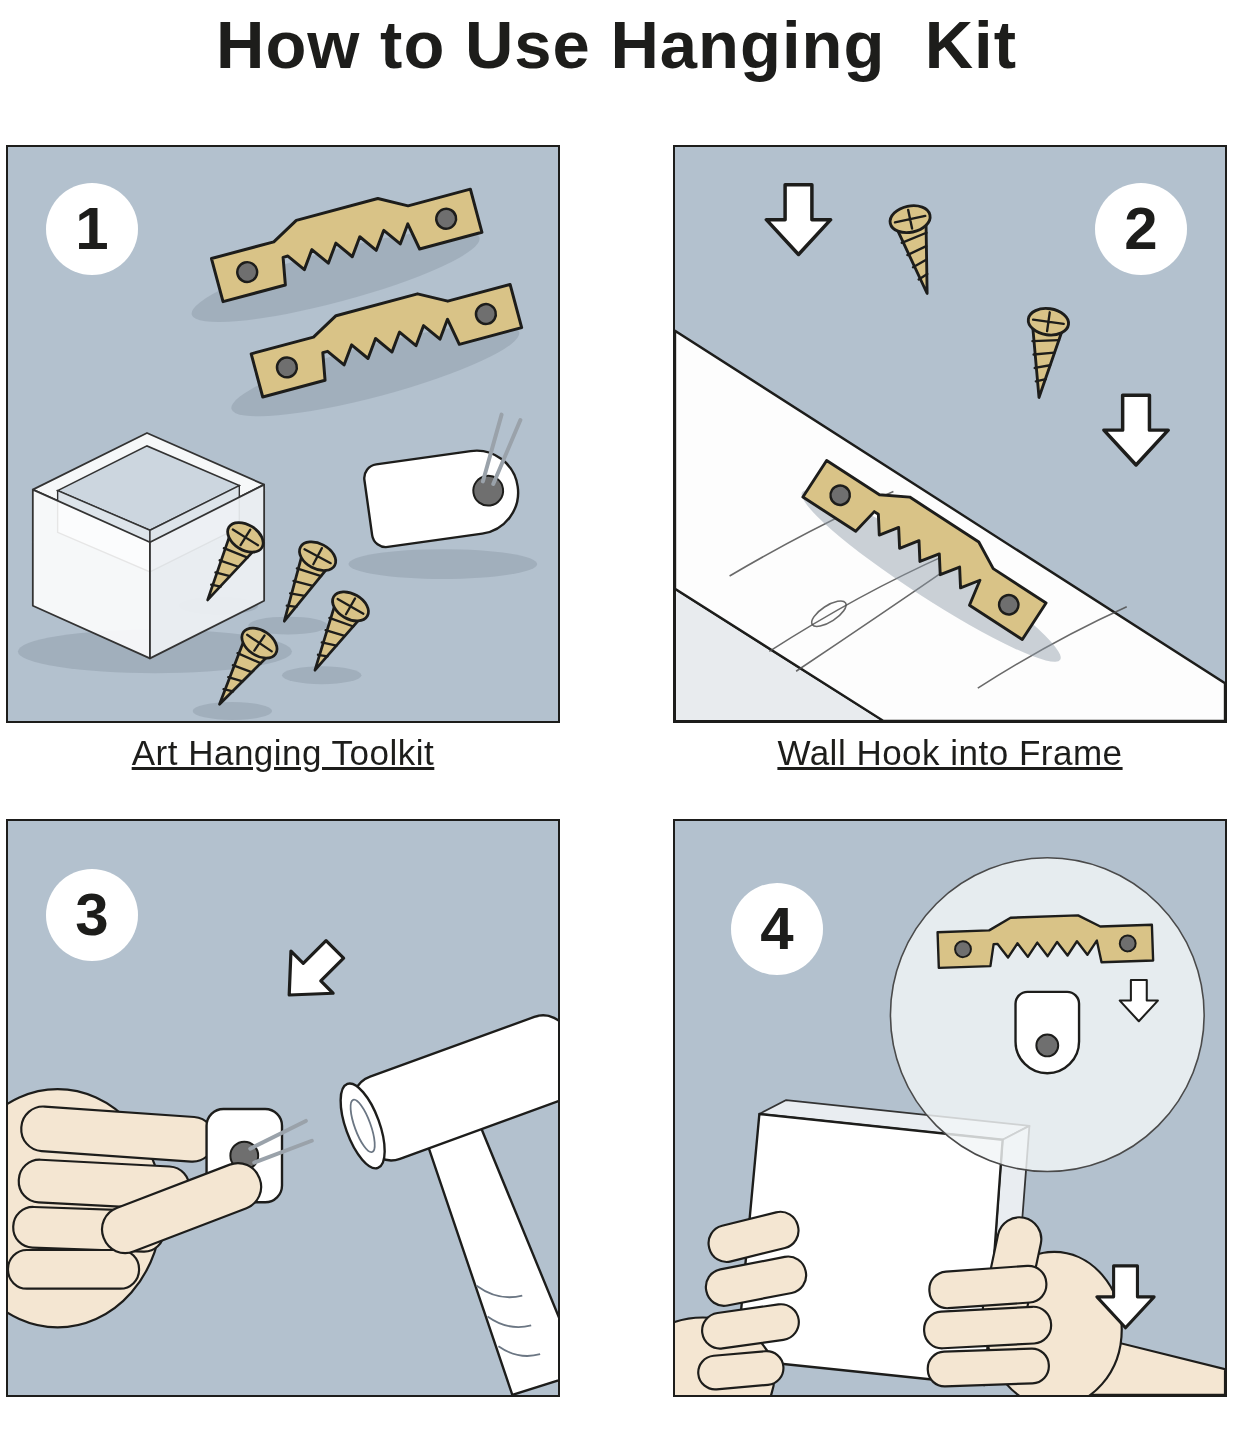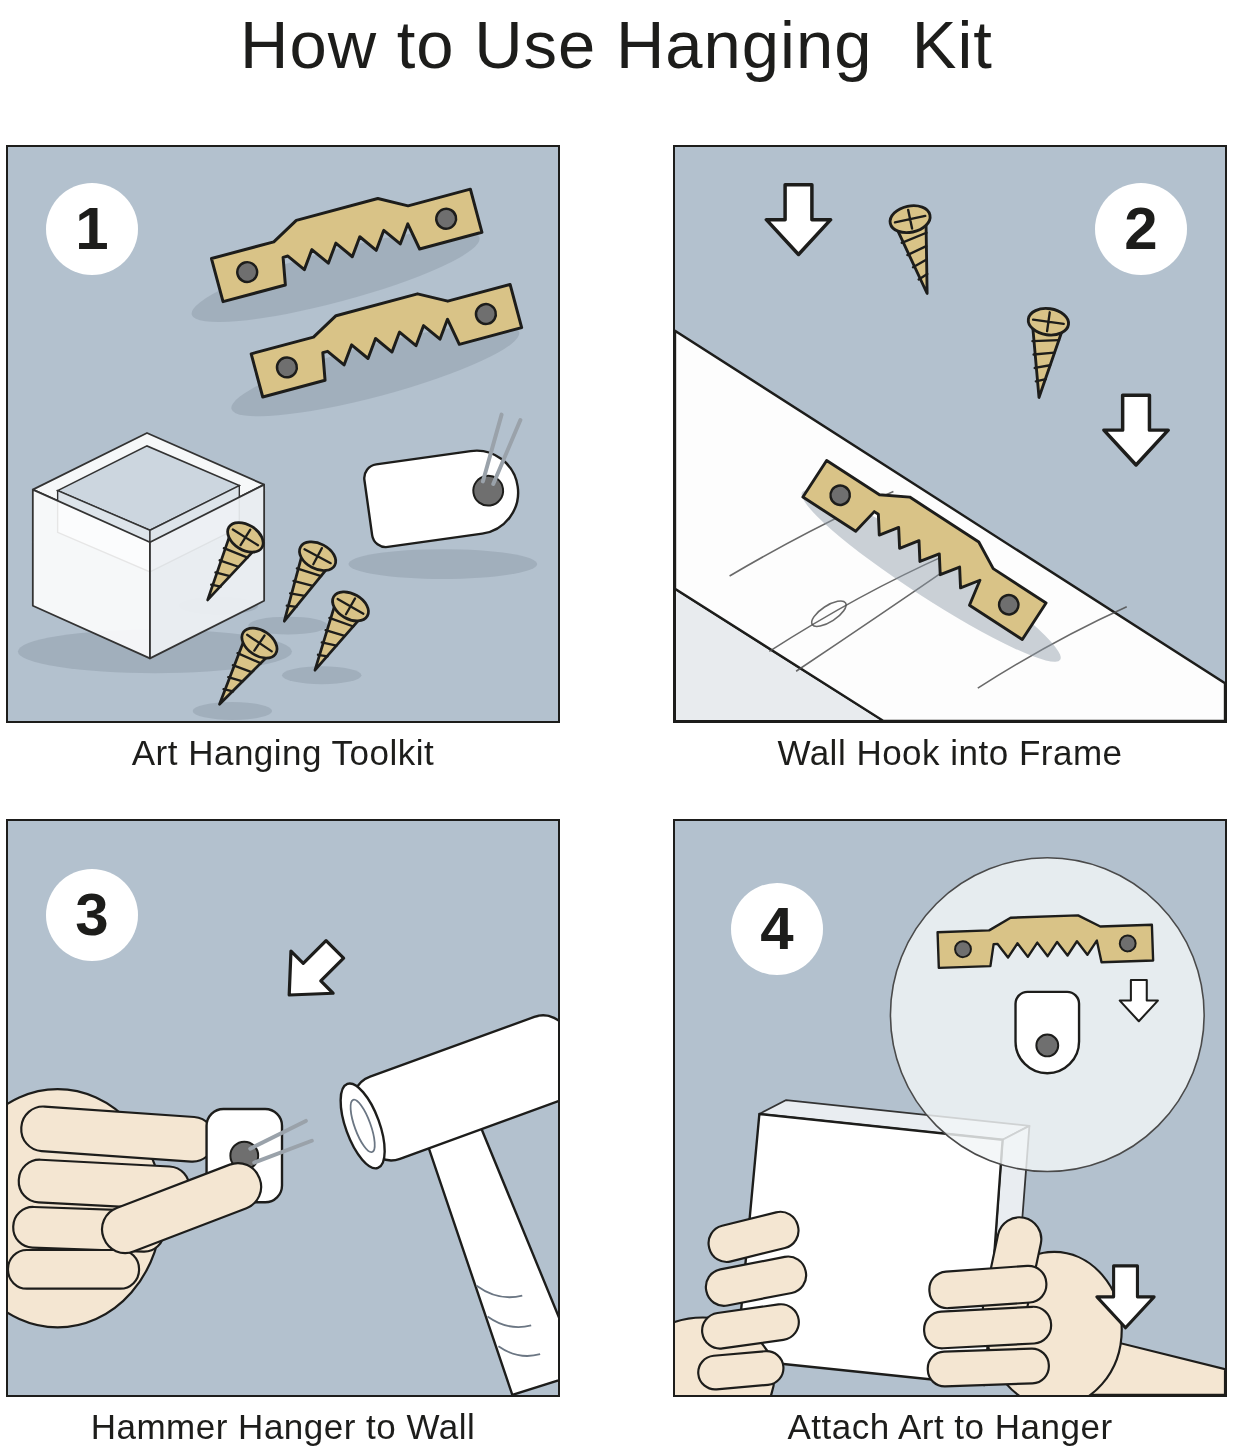--- a/index.html
+++ b/index.html
@@ -15,7 +15,7 @@
     margin: 6px 0 0;
     text-align: center;
     font-size: 67px;
-    font-weight: 400;
+    font-weight: 700;
     letter-spacing: 1px;
     white-space: pre;
     color: var(--text, #1d1d1b);

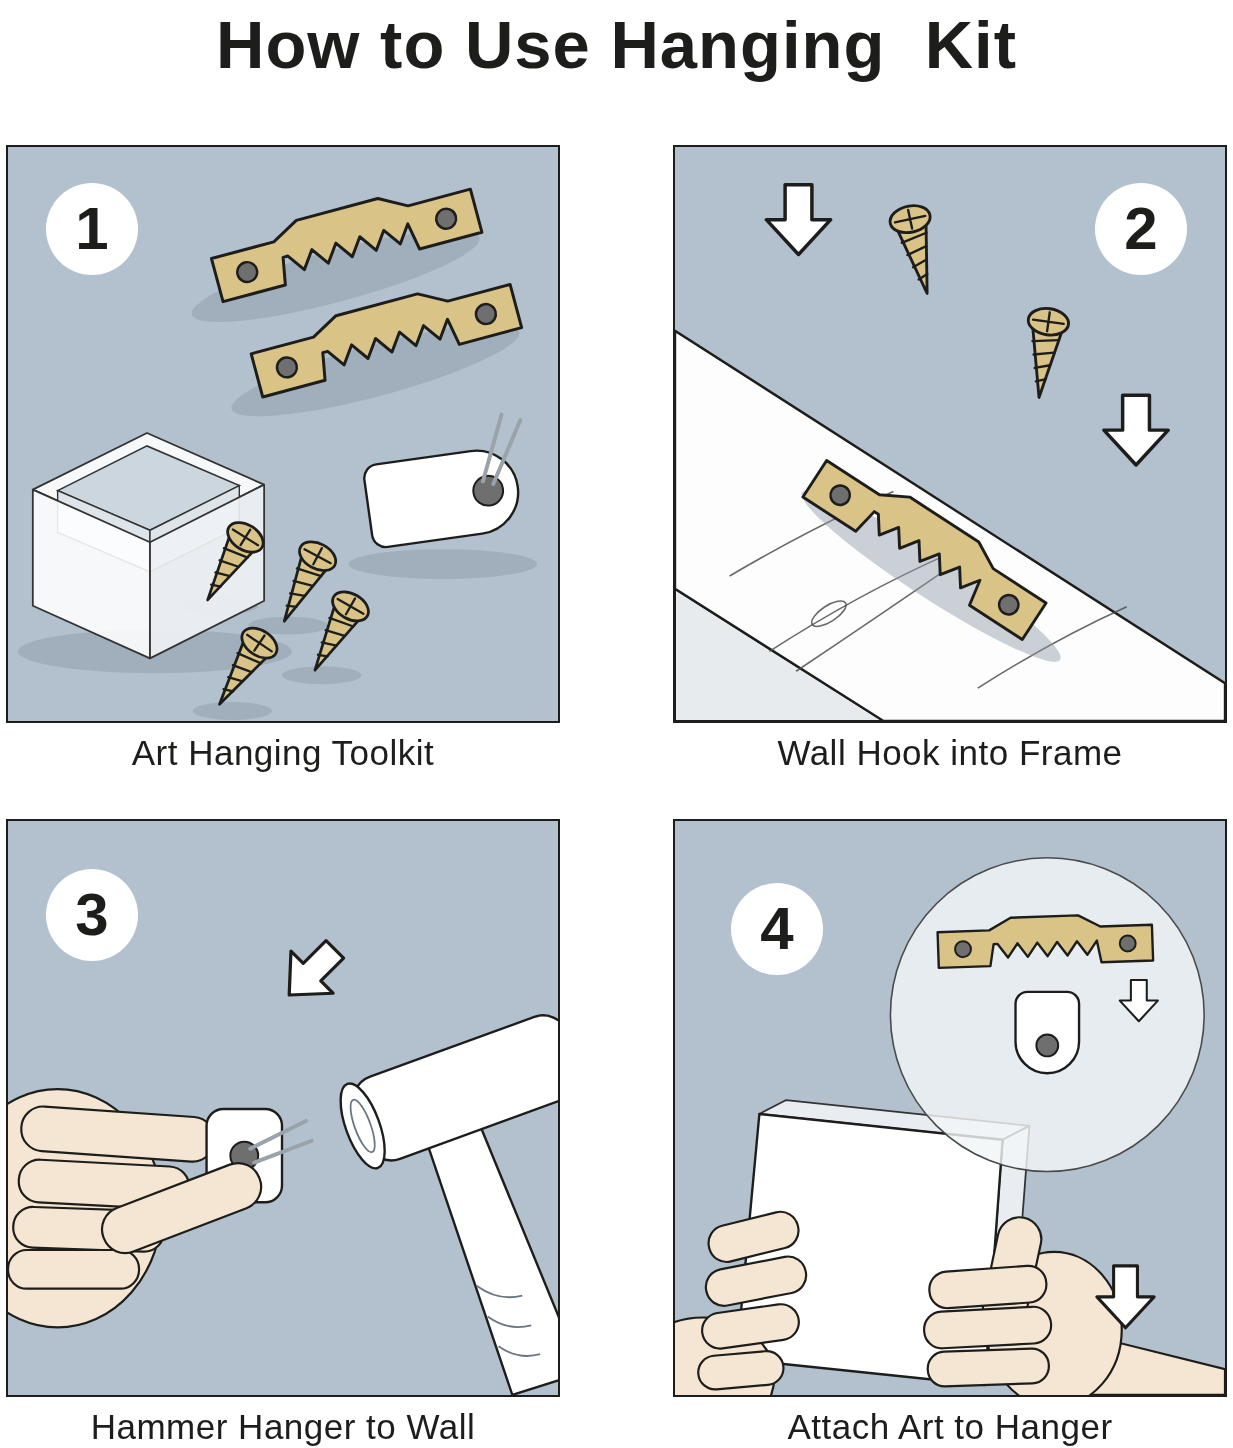--- a/index.html
+++ b/index.html
@@ -51,6 +51,7 @@
     font-size: 35px;
     letter-spacing: 0.5px;
     color: var(--text, #1d1d1b);
+    text-decoration: underline;
   }
 
   

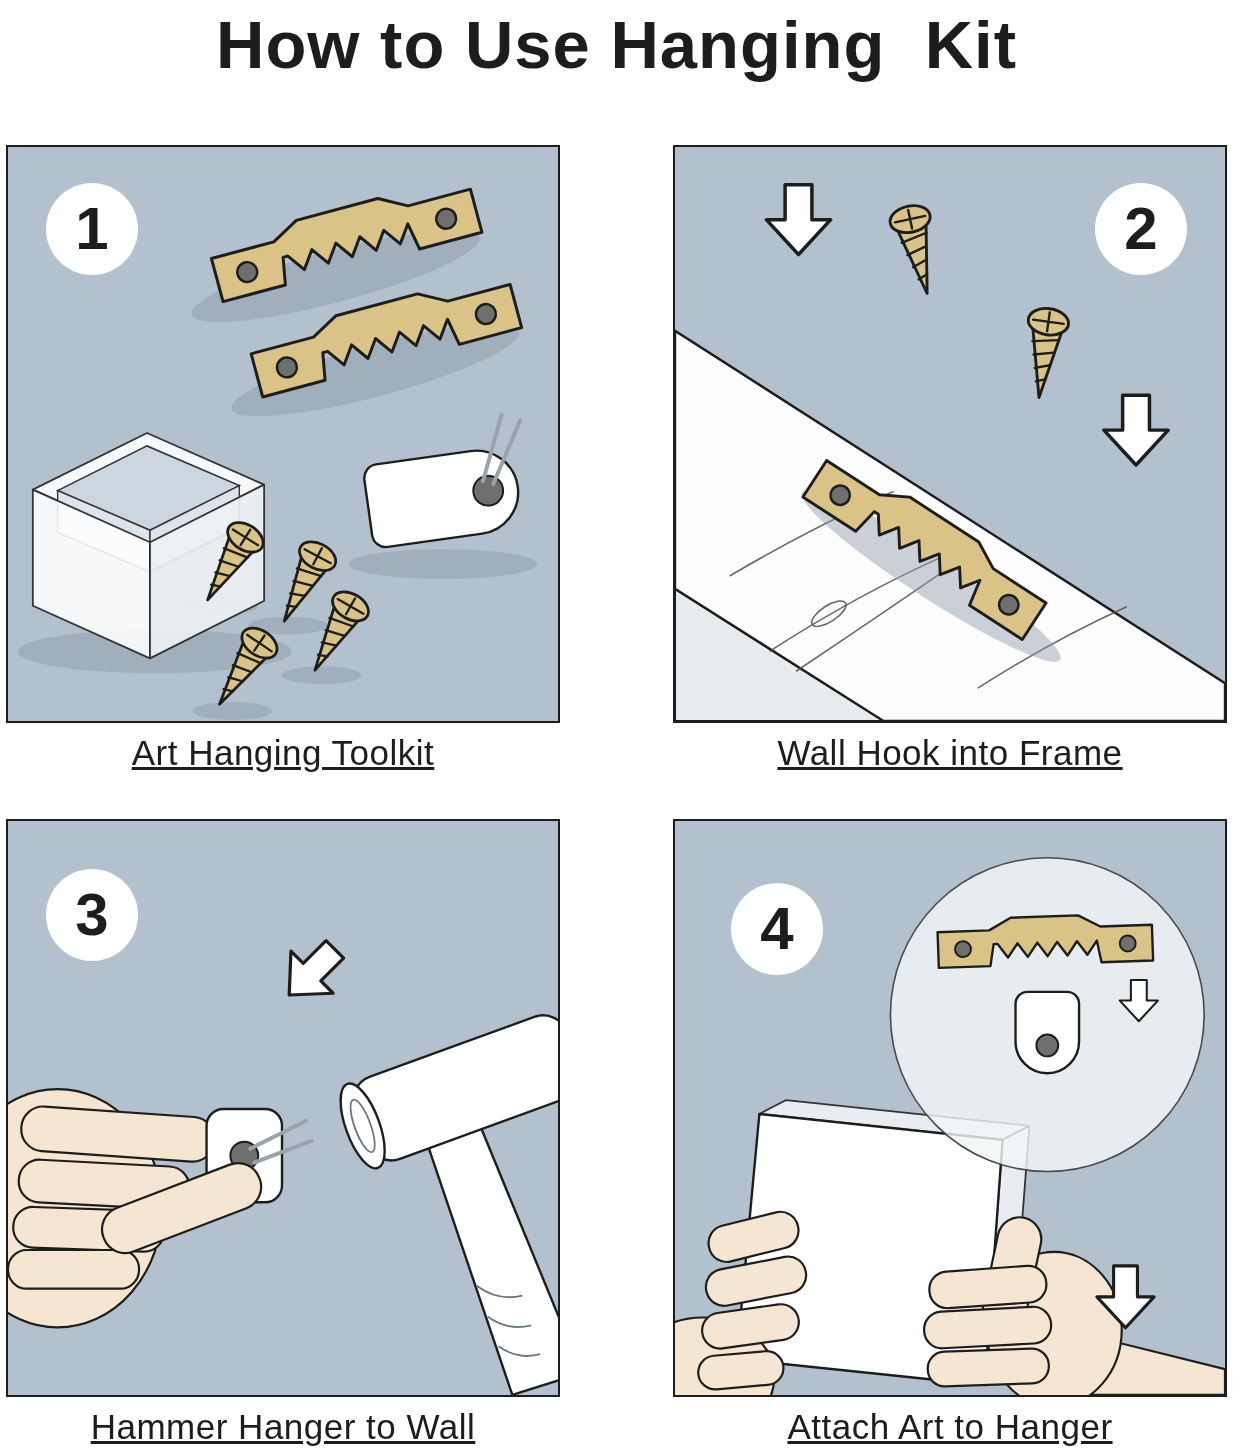--- a/index.html
+++ b/index.html
@@ -201,7 +201,6 @@
           <span class="badge-num">3</span>
         </div>
       </div>
-      <figcaption class="caption">Hammer Hanger to Wall</figcaption>
     </figure>
 
     <figure class="step">

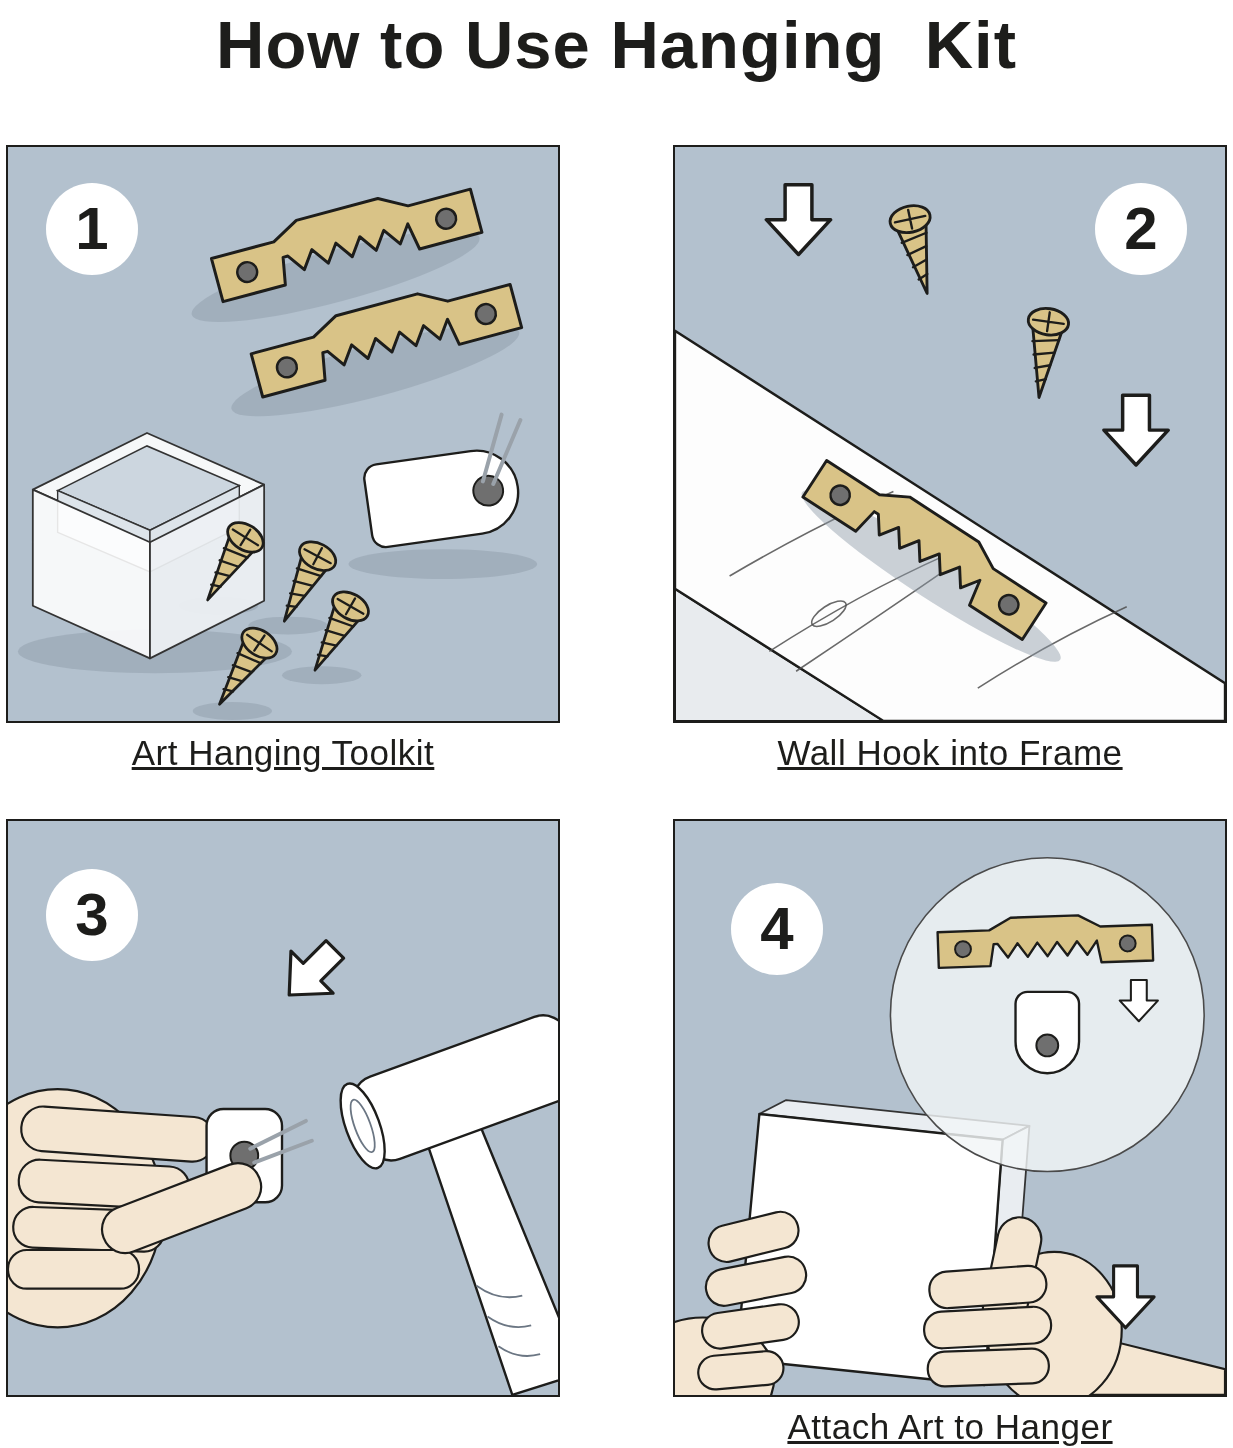--- a/index.html
+++ b/index.html
@@ -243,7 +243,6 @@
           <span class="badge-num">4</span>
         </div>
       </div>
-      <figcaption class="caption">Attach Art to Hanger</figcaption>
     </figure>
 
   </div>

